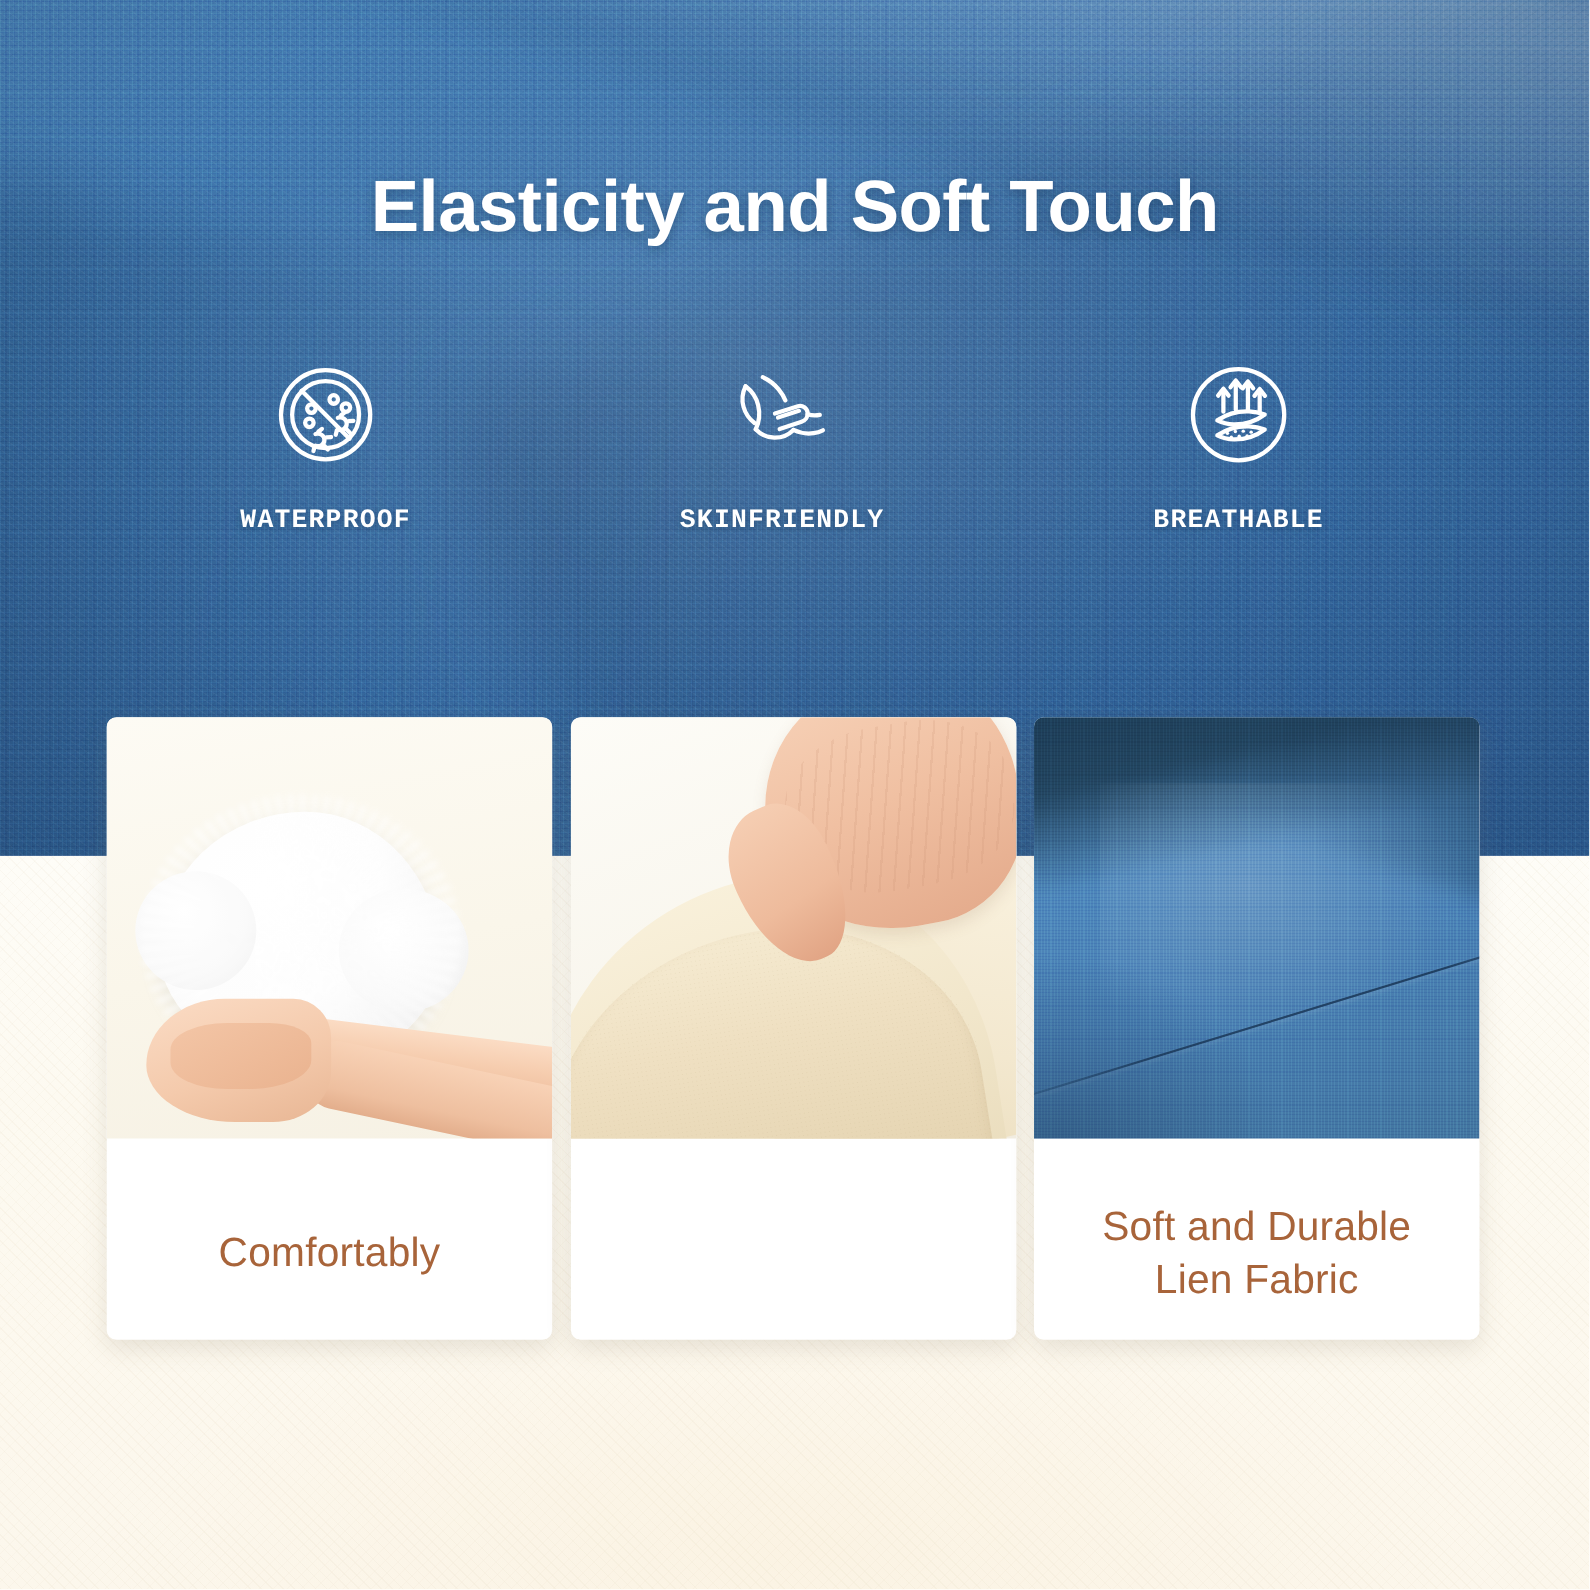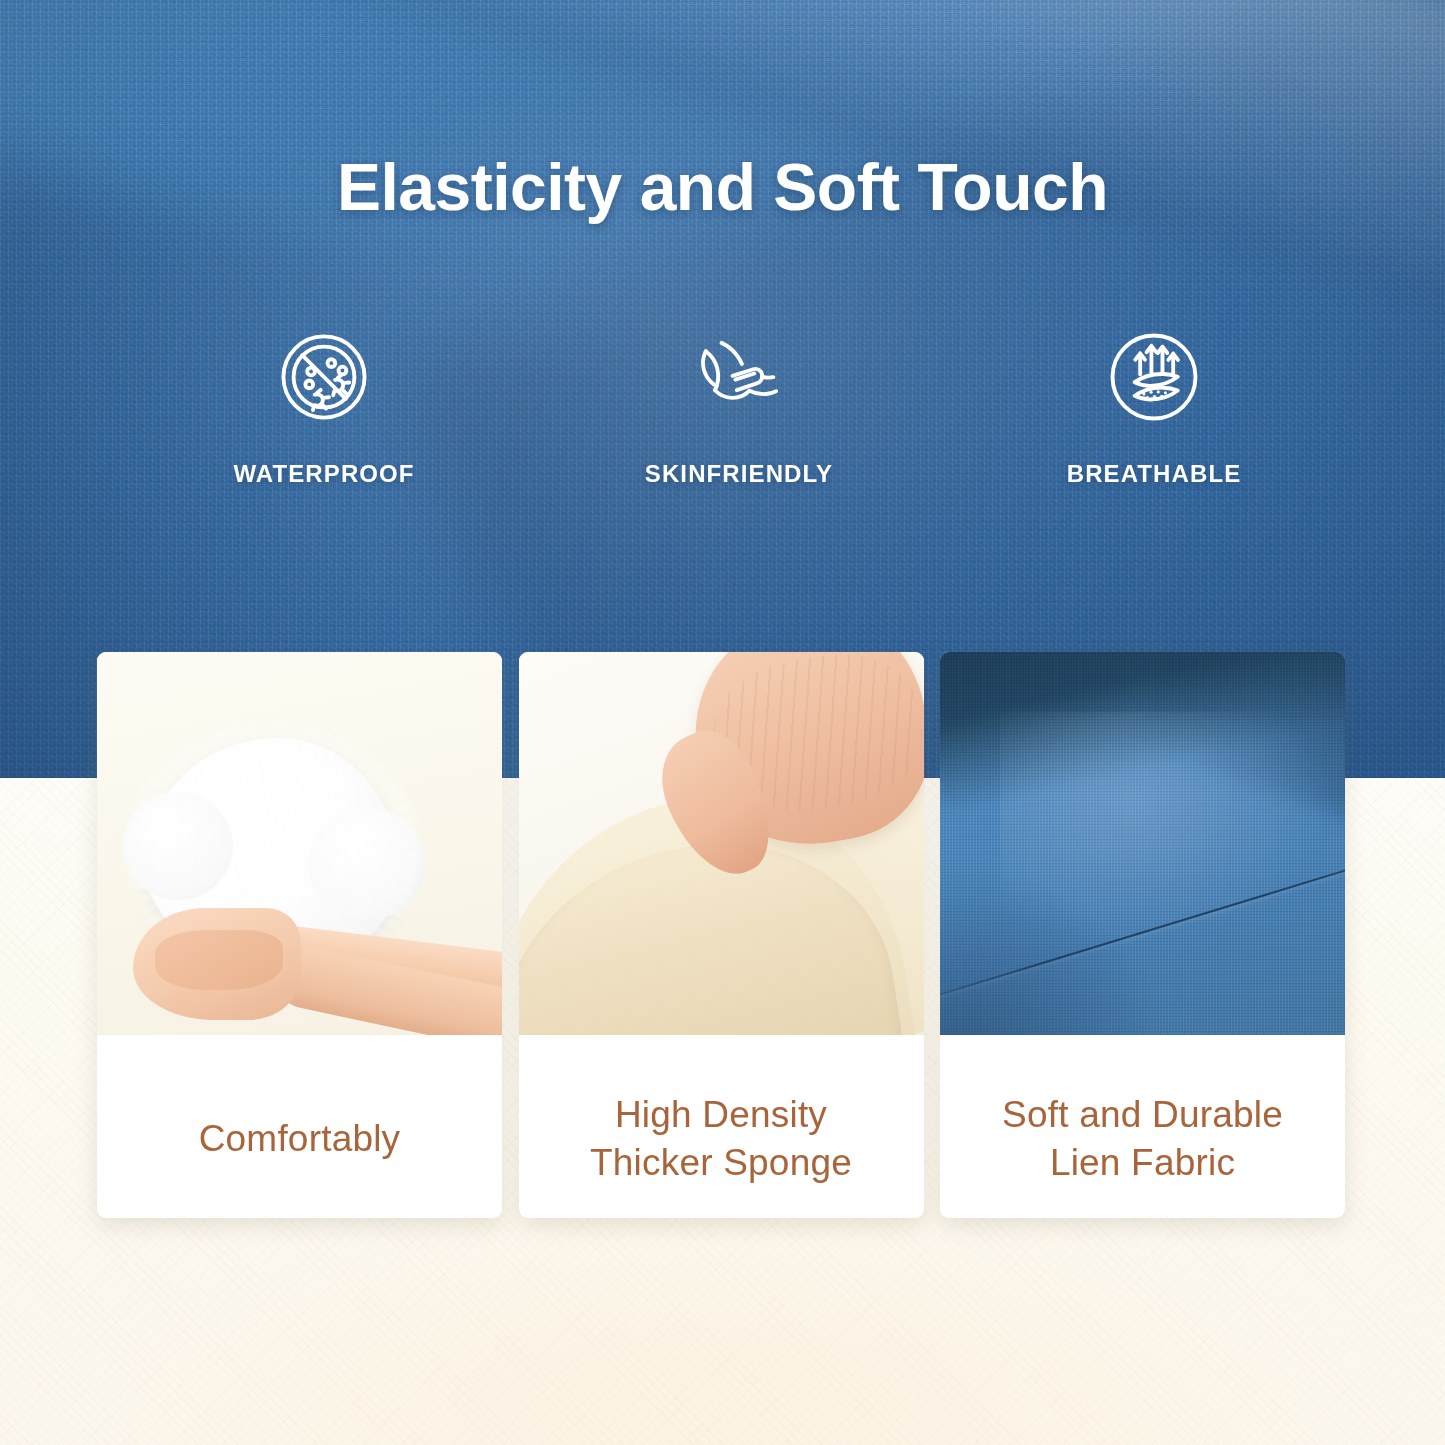--- a/index.html
+++ b/index.html
@@ -138,12 +138,13 @@
   
   .features {
     position: absolute;
-    left: 174px;
+    left: 146px;
     top: 318px;
     width: 1130px;
     display: flex;
     justify-content: space-between;
     align-items: flex-end;
+    font-family: Liberation Mono, monospace;
   }
   .feature {
     width: 300px;

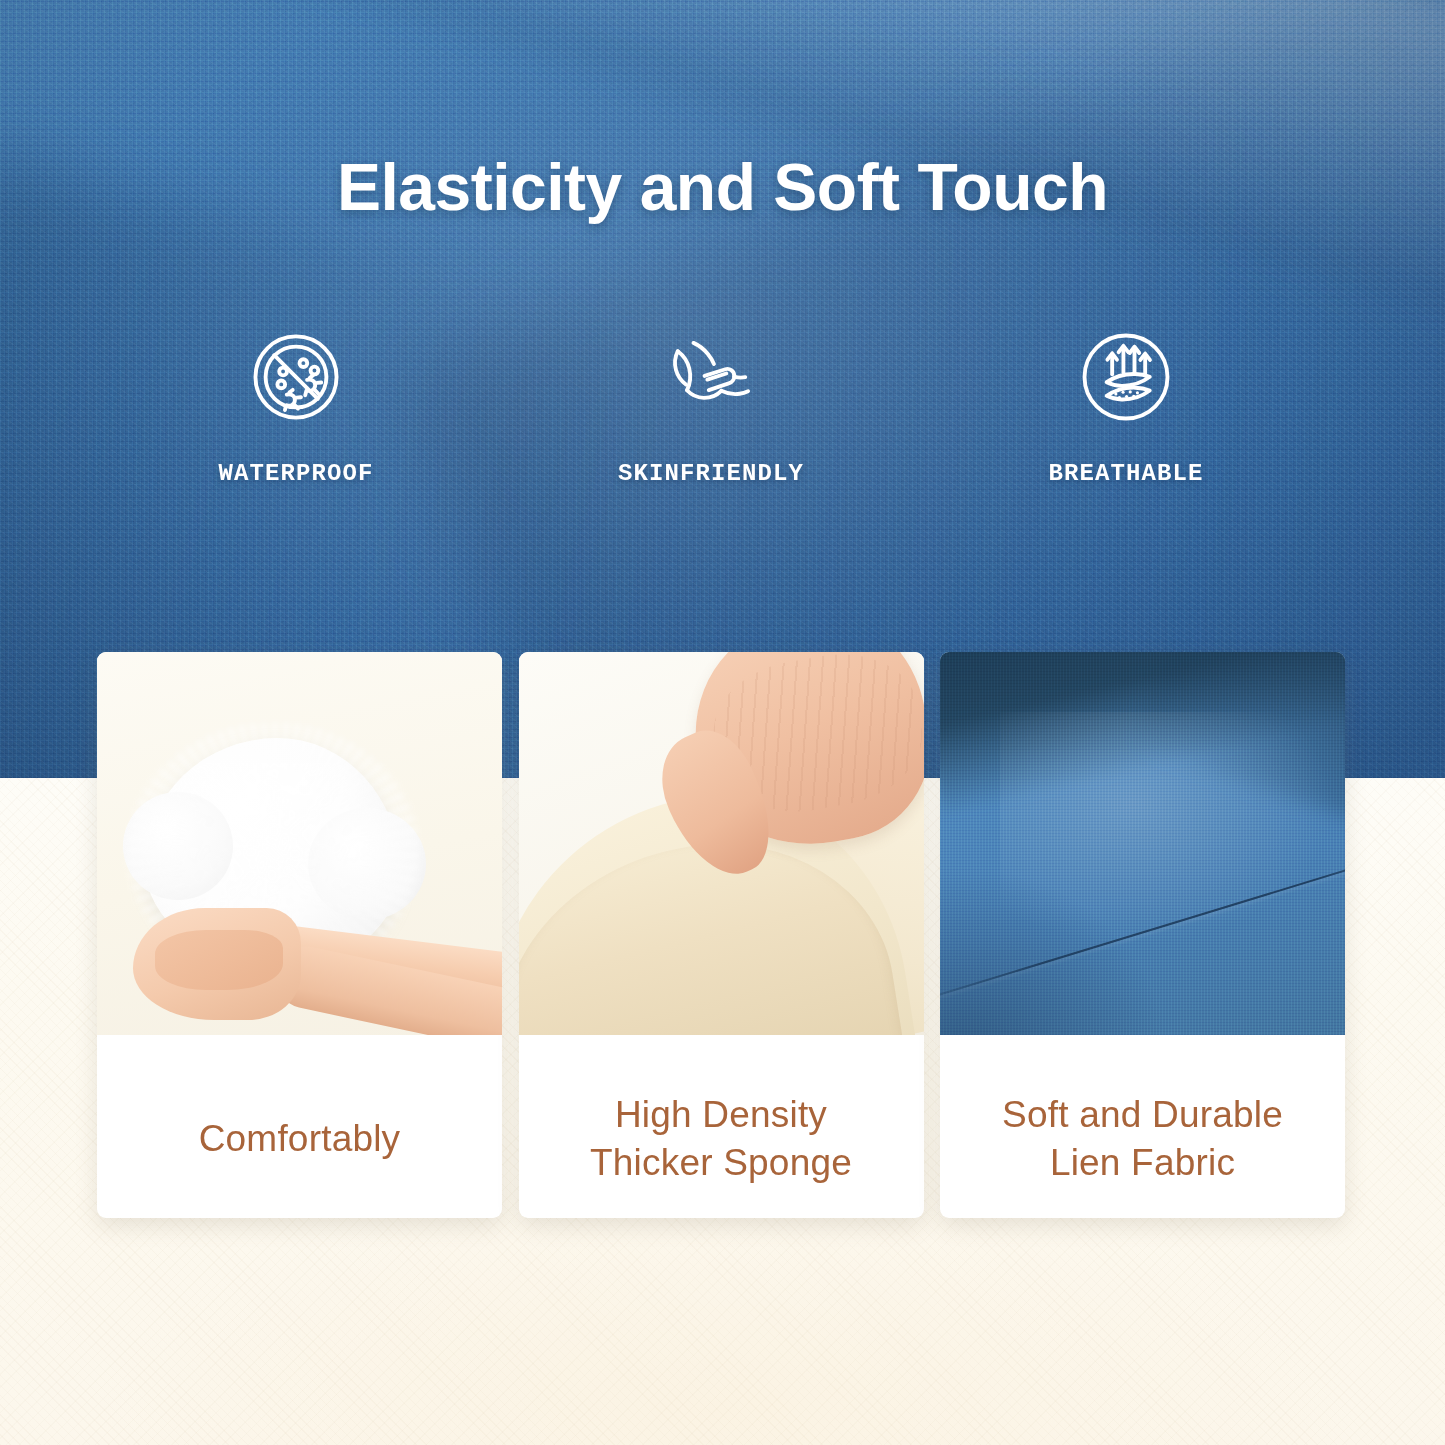--- a/index.html
+++ b/index.html
@@ -486,9 +486,6 @@
         <div class="knuckles"></div>
         <div class="thumb"></div>
       </div>
-      <div class="caption">
-        <span><span>High Density</span><br><span>Thicker Sponge</span></span>
-      </div>
     </div>
 
     <div class="card">

